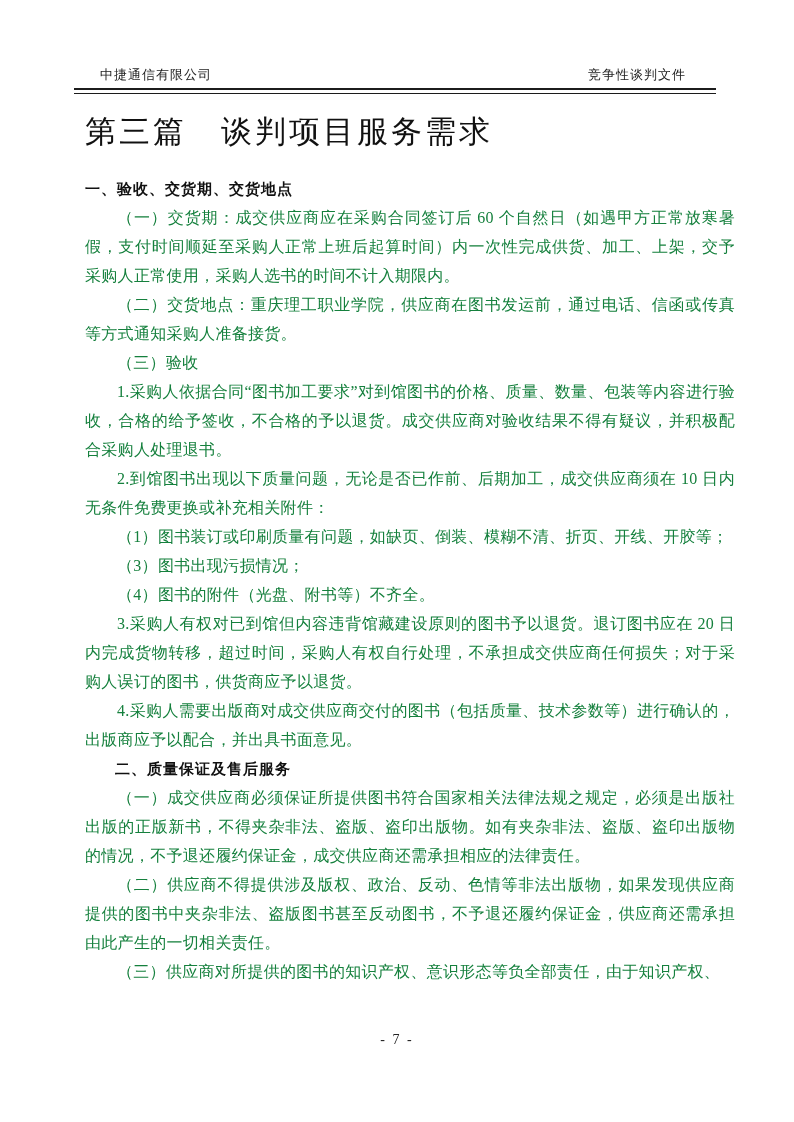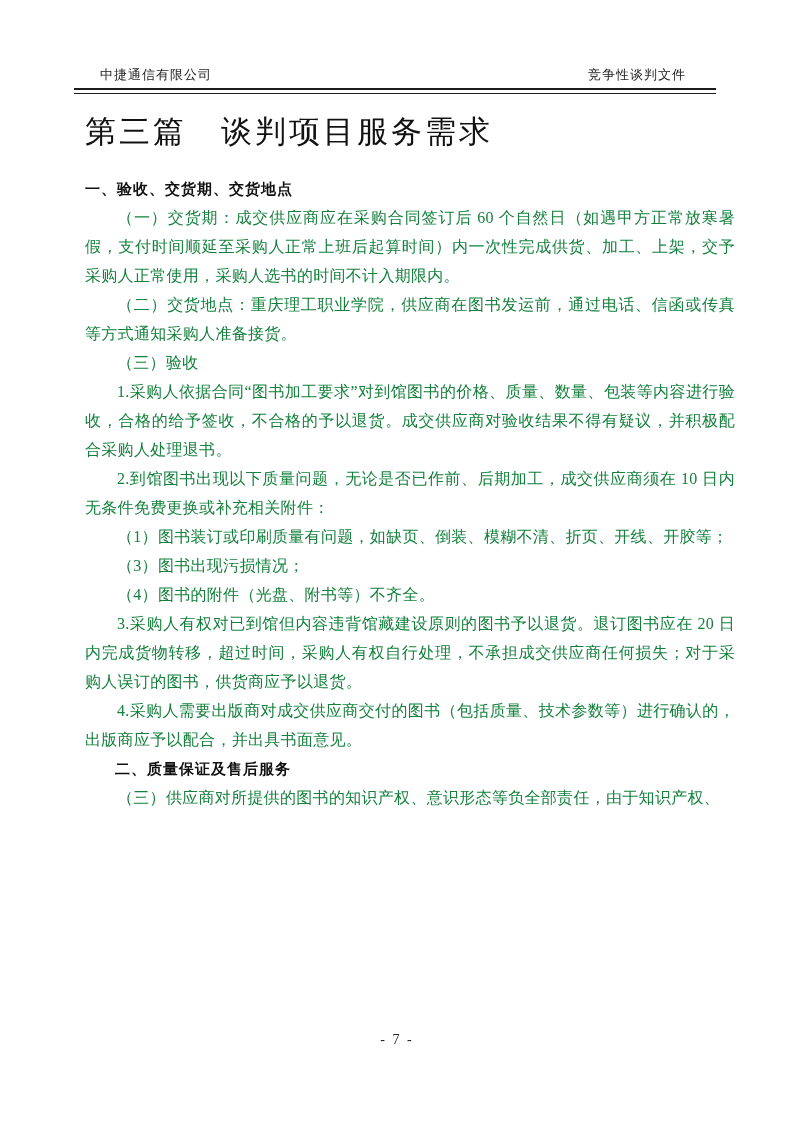--- a/index.html
+++ b/index.html
@@ -114,6 +114,7 @@
 
   <section>
     <h2 class="section-heading indent">二、质量保证及售后服务</h2>
+  <p class="para">（一）成交供应商必须保证所提供图书符合国家相关法律法规之规定，必须是出版社出版的正版新书，不得夹杂非法、盗版、盗印出版物。如有夹杂非法、盗版、盗印出版物的情况，不予退还履约保证金，成交供应商还需承担相应的法律责任。</p>
           <p class="para">（三）供应商对所提供的图书的知识产权、意识形态等负全部责任，由于知识产权、</p>
         </section>
 </div>

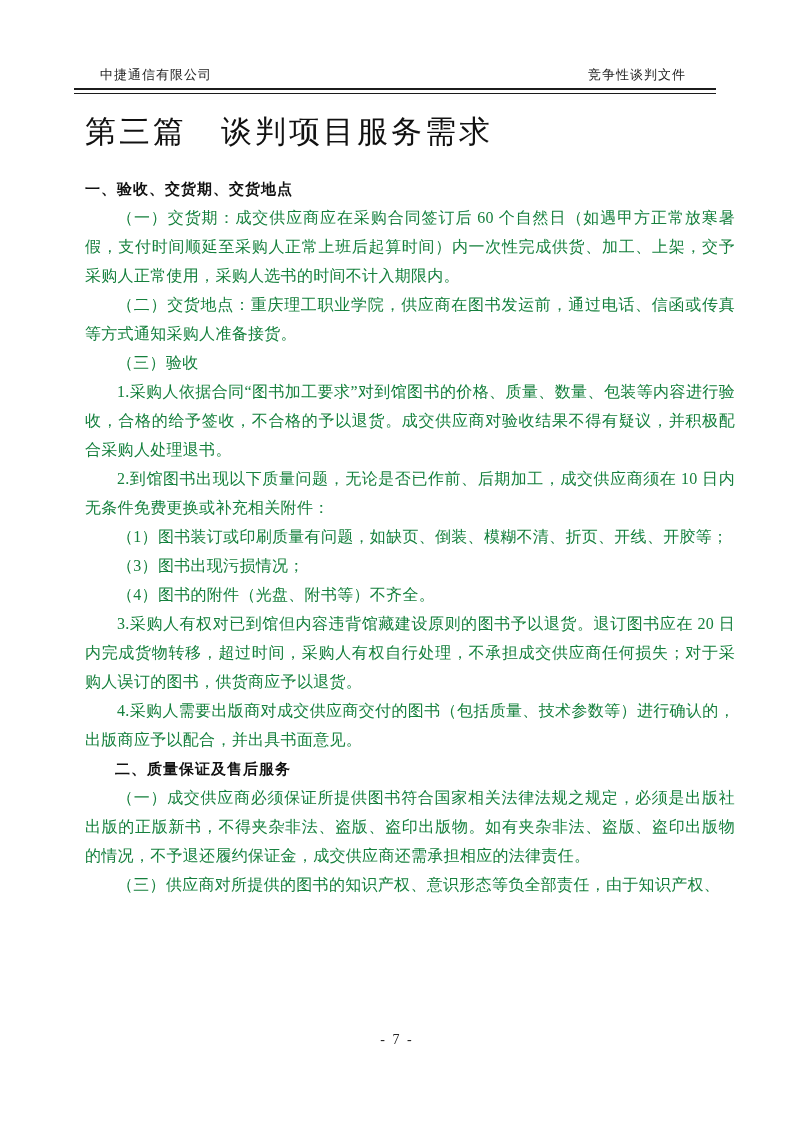--- a/index.html
+++ b/index.html
@@ -115,6 +115,7 @@
   <section>
     <h2 class="section-heading indent">二、质量保证及售后服务</h2>
   <p class="para">（一）成交供应商必须保证所提供图书符合国家相关法律法规之规定，必须是出版社出版的正版新书，不得夹杂非法、盗版、盗印出版物。如有夹杂非法、盗版、盗印出版物的情况，不予退还履约保证金，成交供应商还需承担相应的法律责任。</p>
+          <p class="para">（二）供应商不得提供涉及版权、政治、反动、色情等非法出版物，如果发现供应商提供的图书中夹杂非法、盗版图书甚至反动图书，不予退还履约保证金，供应商还需承担由此产生的一切相关责任。</p>
           <p class="para">（三）供应商对所提供的图书的知识产权、意识形态等负全部责任，由于知识产权、</p>
         </section>
 </div>

